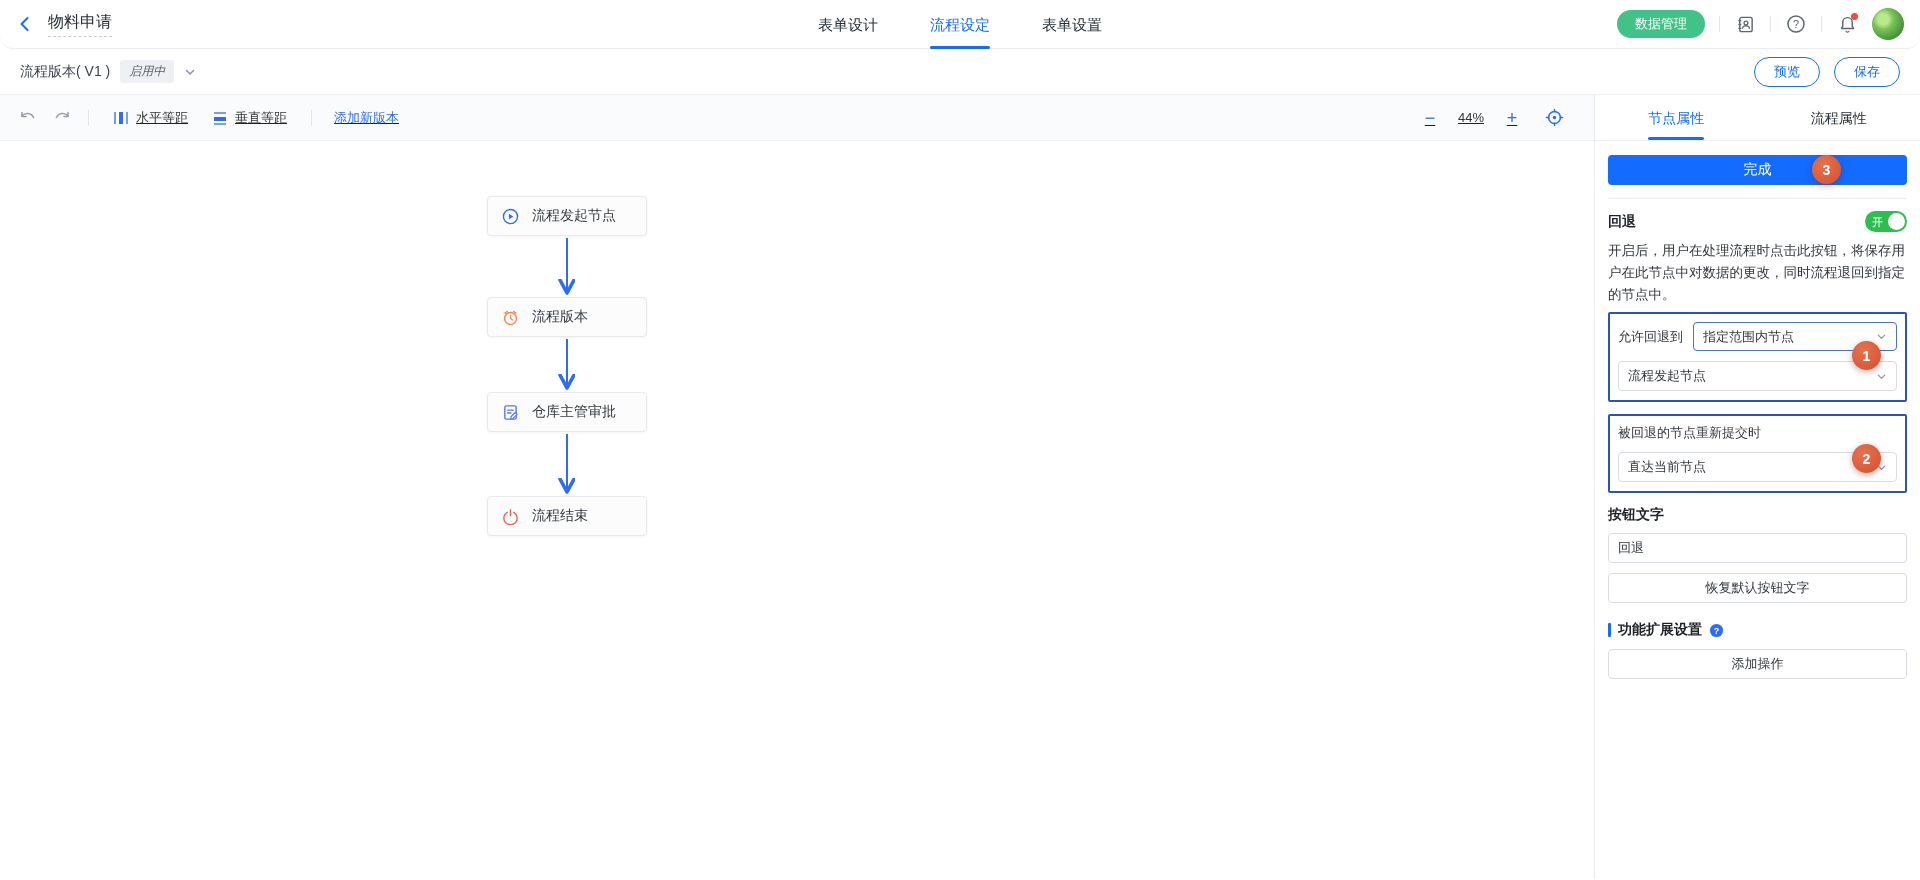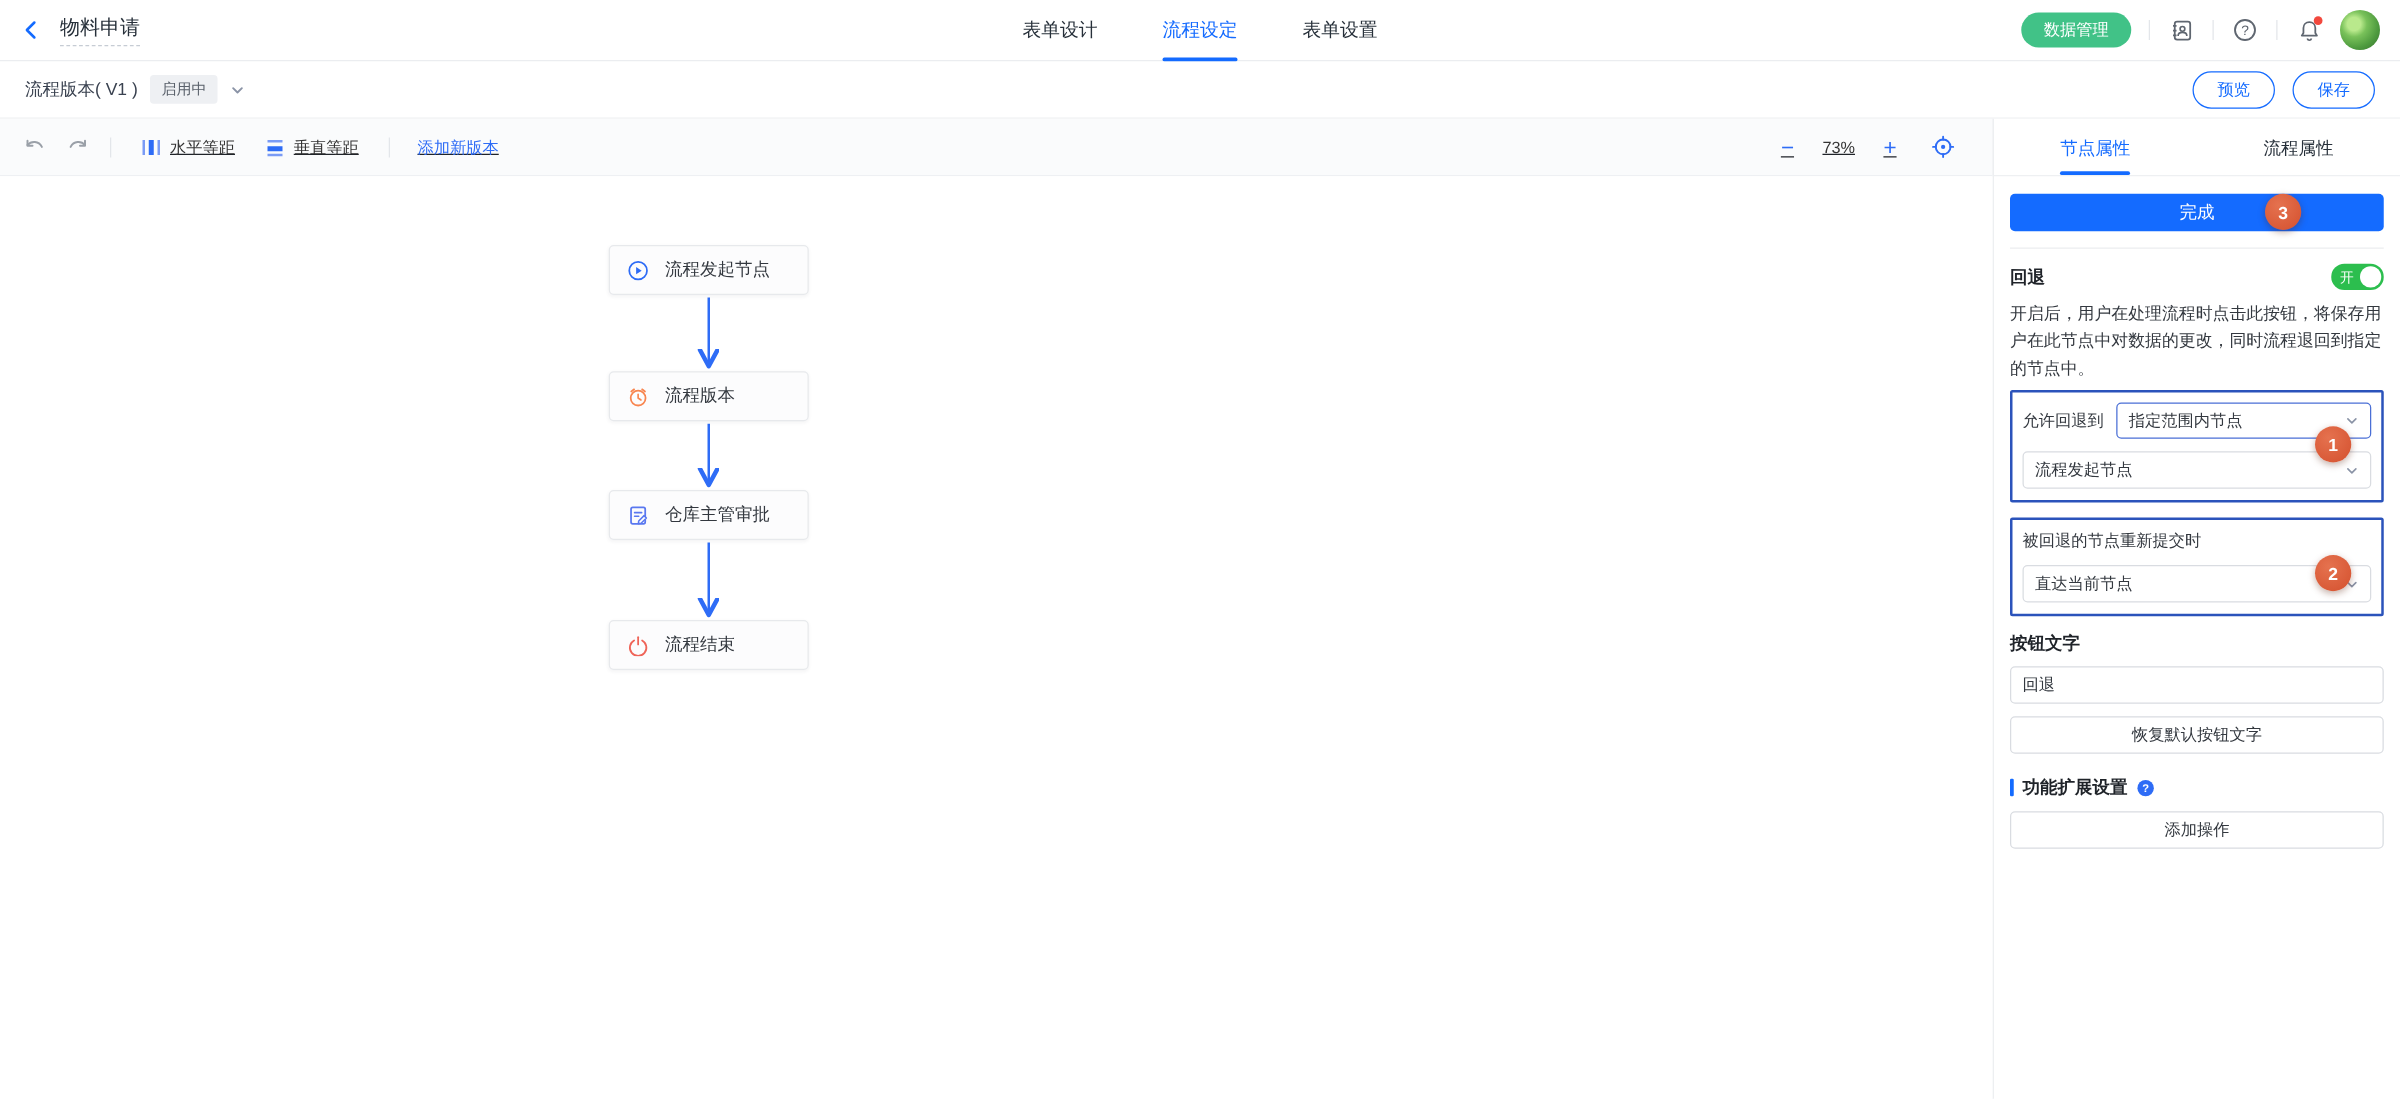--- a/index.html
+++ b/index.html
@@ -8,7 +8,7 @@
 
   
   .header { height:49px; background:#fff; border-bottom:1px solid #ebedf0;
-    display:flex; align-items:center; position:relative; padding:0 16px; }
+    display:flex; align-items:center; position:relative; padding:0 16px;border-radius:13px; }
   .back-btn { display:flex; align-items:center; cursor:pointer; margin-right:14px; }
   .app-title { font-size:16px; color:#27303a; padding-bottom:3px;
     border-bottom:1px dashed #c6ccd4; }

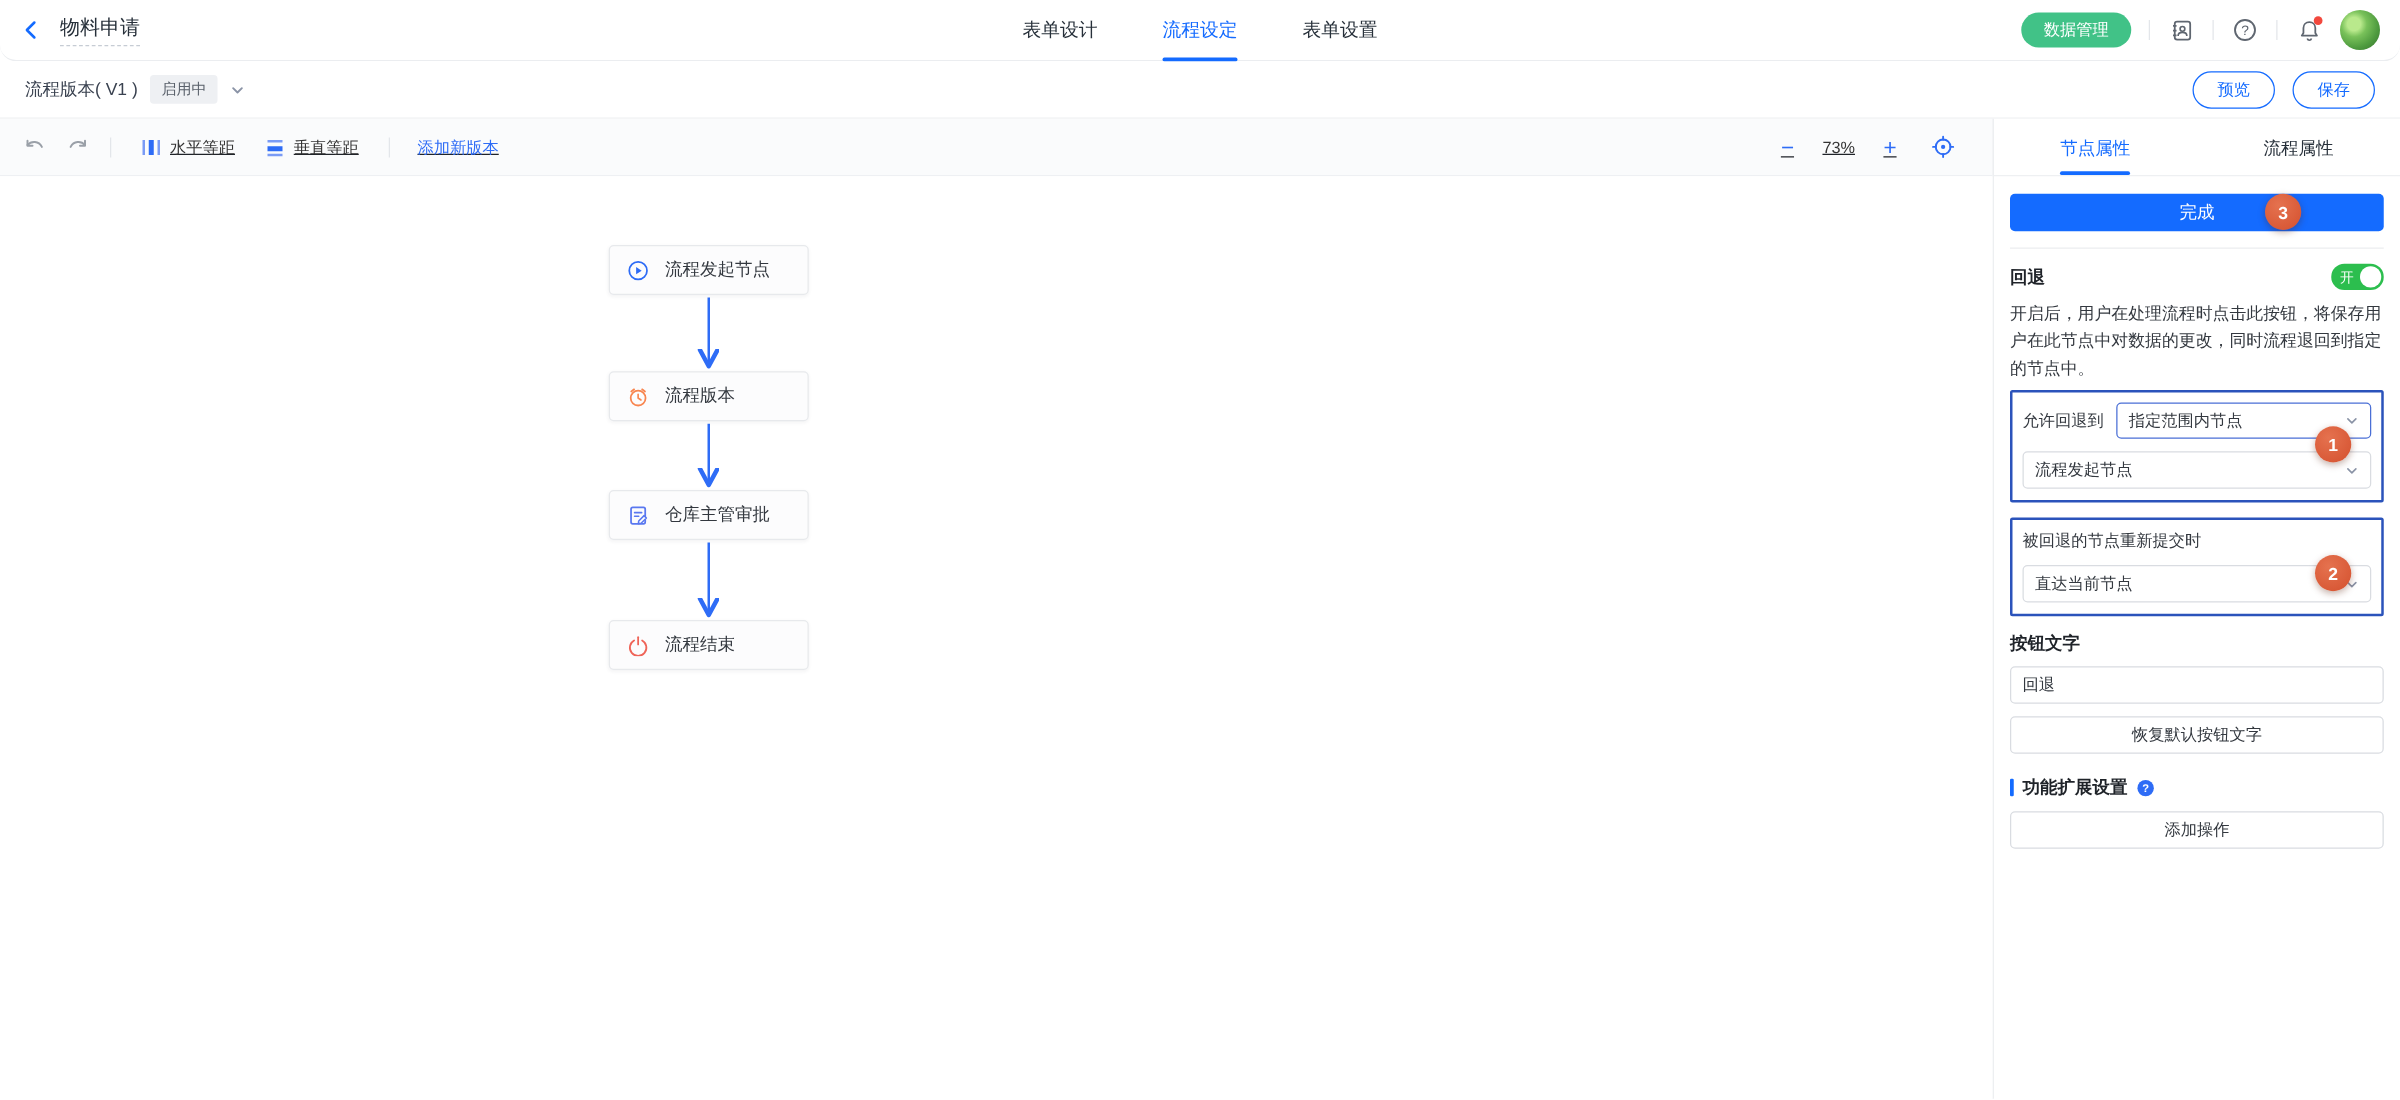--- a/index.html
+++ b/index.html
@@ -35,7 +35,7 @@
     display:flex; align-items:center; padding:0 20px; }
   .version-label { font-size:14px; color:#3a4250; }
   .status-badge { background:#eef0f3; color:#5a616b; font-size:12px;
-    border-radius:3px; padding:3px 9px; margin-left:10px; }
+    border-radius:3px; padding:3px 9px; margin-left:10px;font-style:italic; }
   .version-caret { margin-left:10px; cursor:pointer; display:flex; }
   .version-right { margin-left:auto; display:flex; gap:14px; }
   .pill-btn { height:30px; border-radius:15px; border:1px solid #146bff;

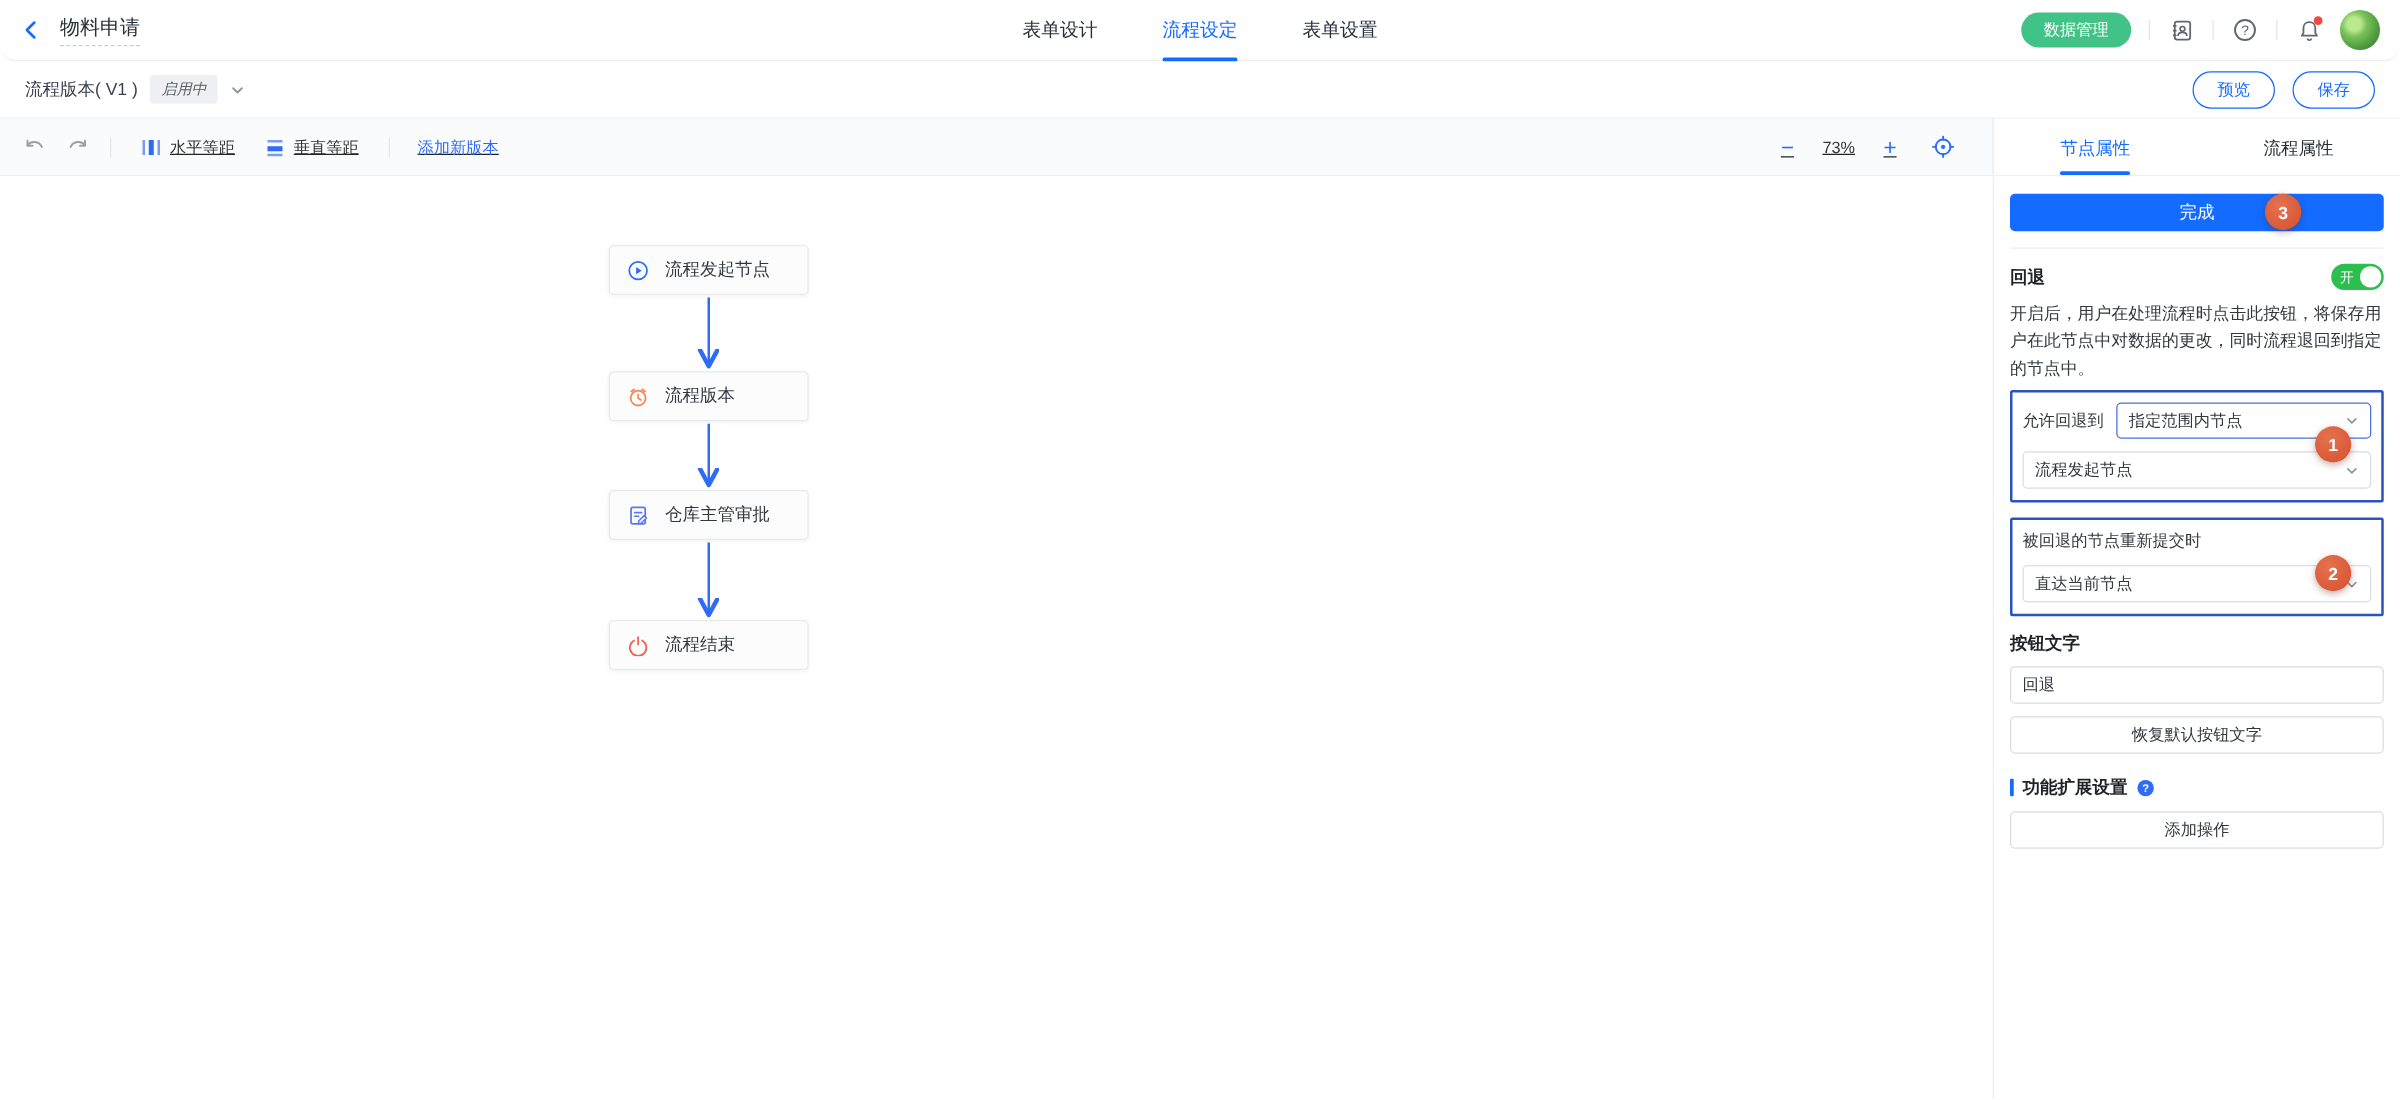--- a/index.html
+++ b/index.html
@@ -215,7 +215,7 @@
 
       <div class="toolbar-right">
         <span class="zoom-btn">−</span>
-        <span class="zoom-level">73%</span>
+        <span class="zoom-level">44%</span>
         <span class="zoom-btn">+</span>
         <span class="tool-icon-btn">
           <svg width="19" height="19" viewBox="0 0 20 20">

